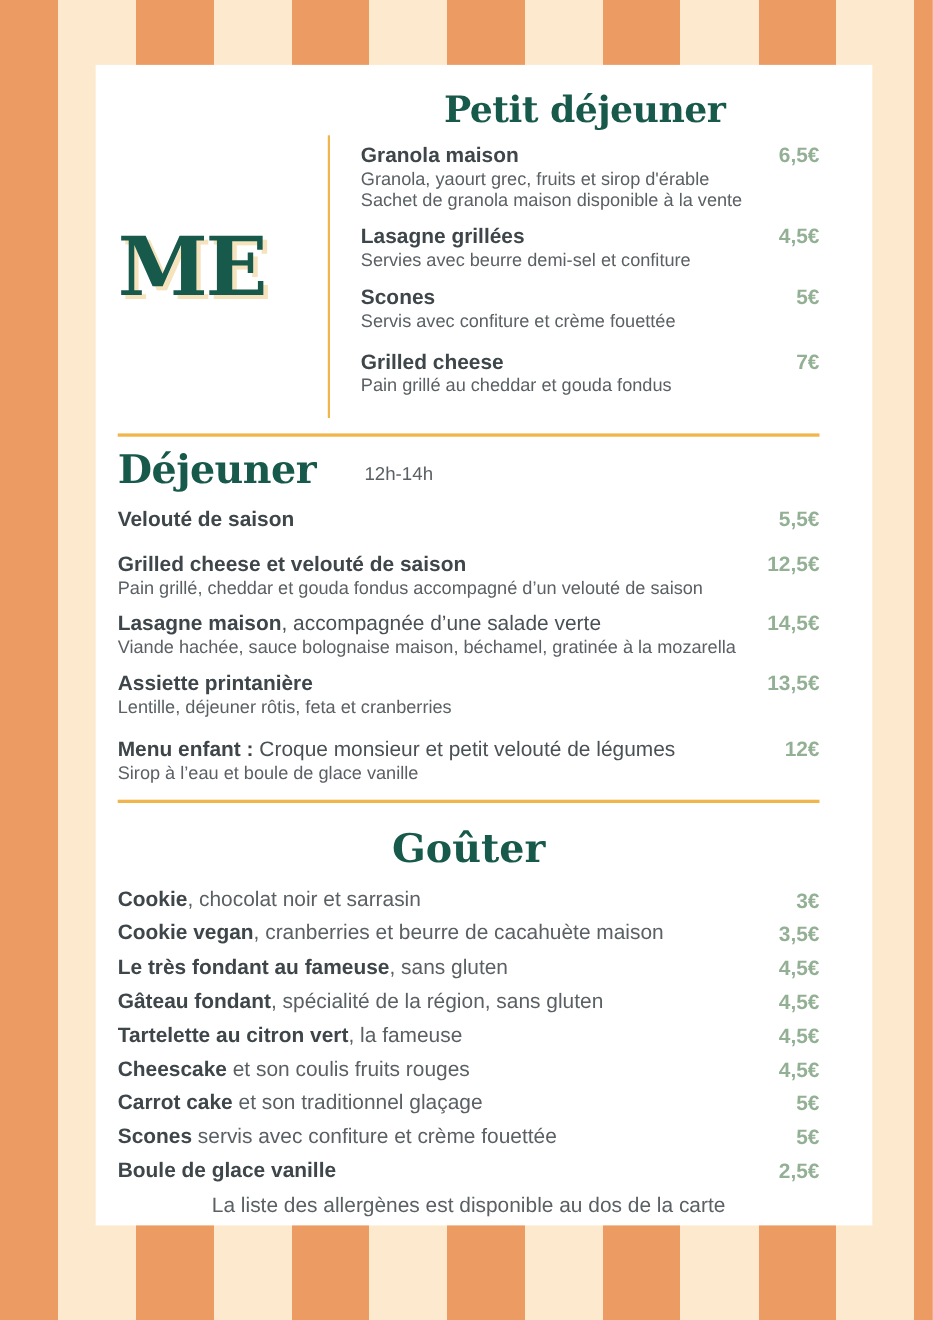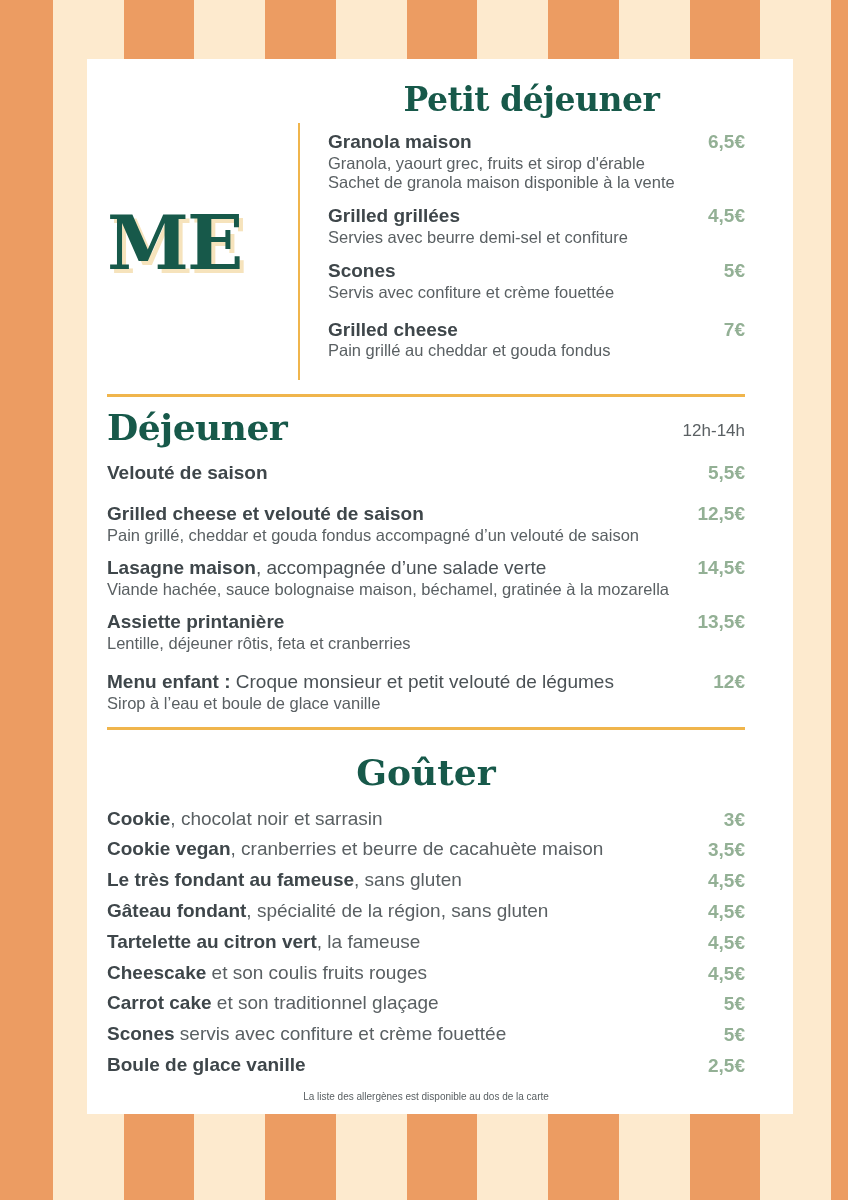--- a/index.html
+++ b/index.html
@@ -134,7 +134,7 @@
 
           <div class="bf-item">
             <div class="item-head">
-              <span class="item-name">Grilled grillées</span>
+              <span class="item-name">Lasagne grillées</span>
               <span class="price">4,5€</span>
             </div>
             <div class="desc">Servies avec beurre demi-sel et confiture</div>

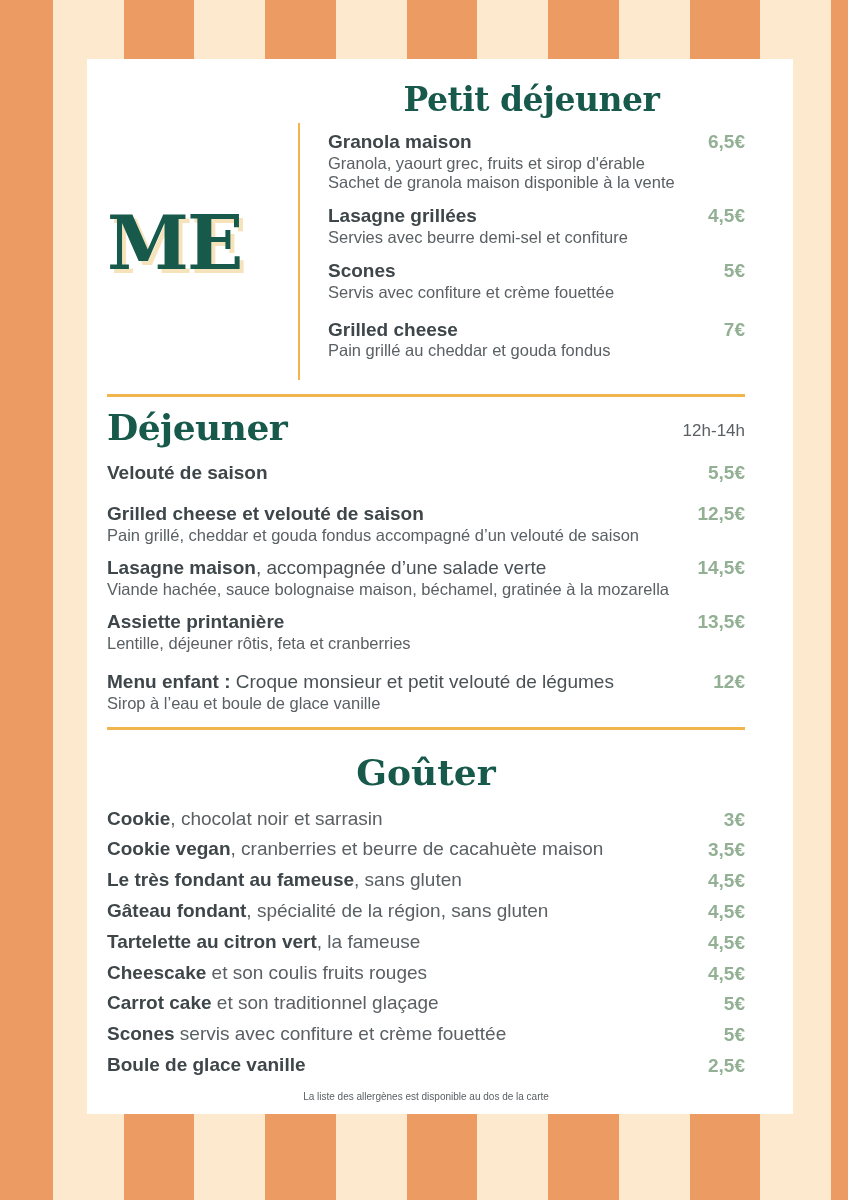--- a/index.html
+++ b/index.html
@@ -78,8 +78,9 @@
   }
   
   .lunch-head {
-    display: flex; justify-content: space-between; align-items: flex-end;
+    display: flex; justify-content: flex-start; align-items: flex-end;
     margin-top: 10px;
+    gap: 16px;
   }
   .lunch-title { font-size: 36px; letter-spacing: -0.5px; }
   .lunch-time {

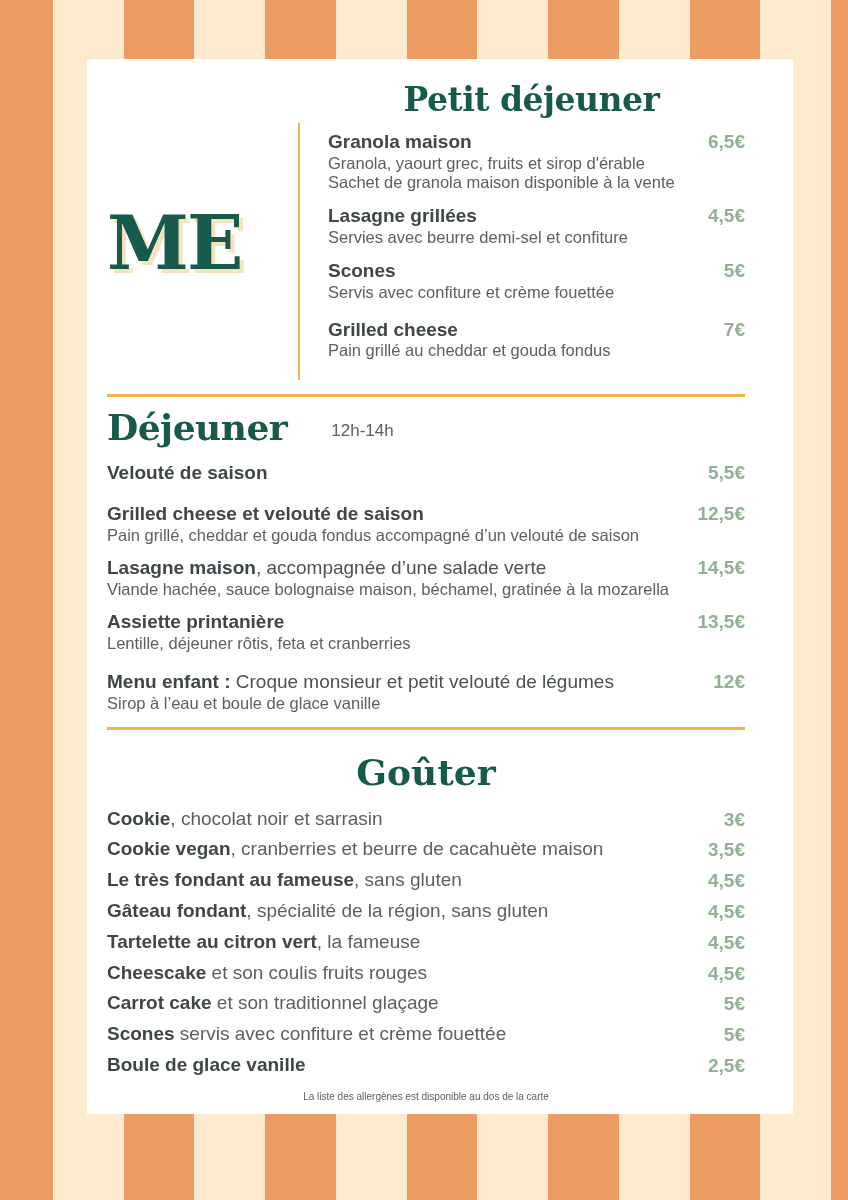--- a/index.html
+++ b/index.html
@@ -105,7 +105,7 @@
   .footer {
     margin-top: 8px;
     text-align: center;
-    font-size: 10px; line-height: 21px; color: #5A6063;
+    font-size: 19px; line-height: 21px; color: #5A6063;
   }
 </style>
 </head>

